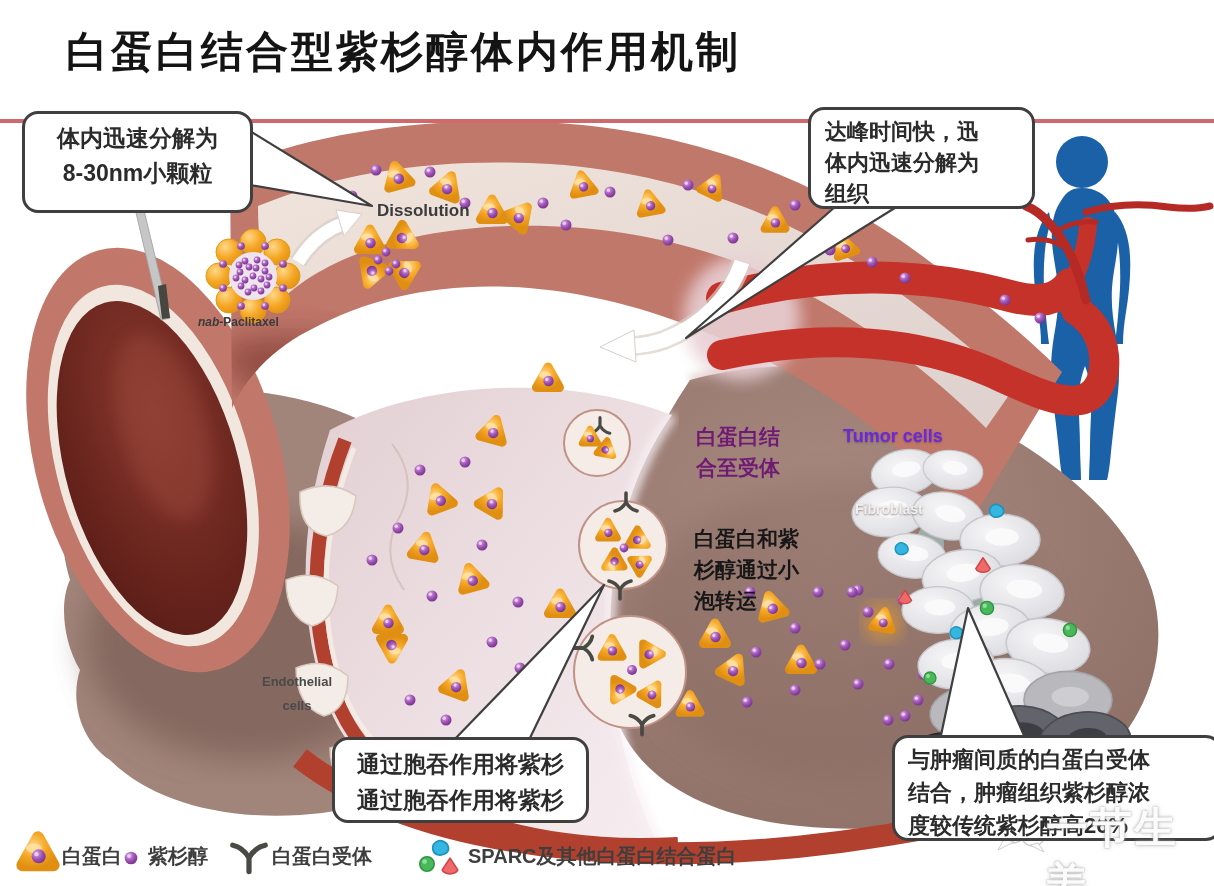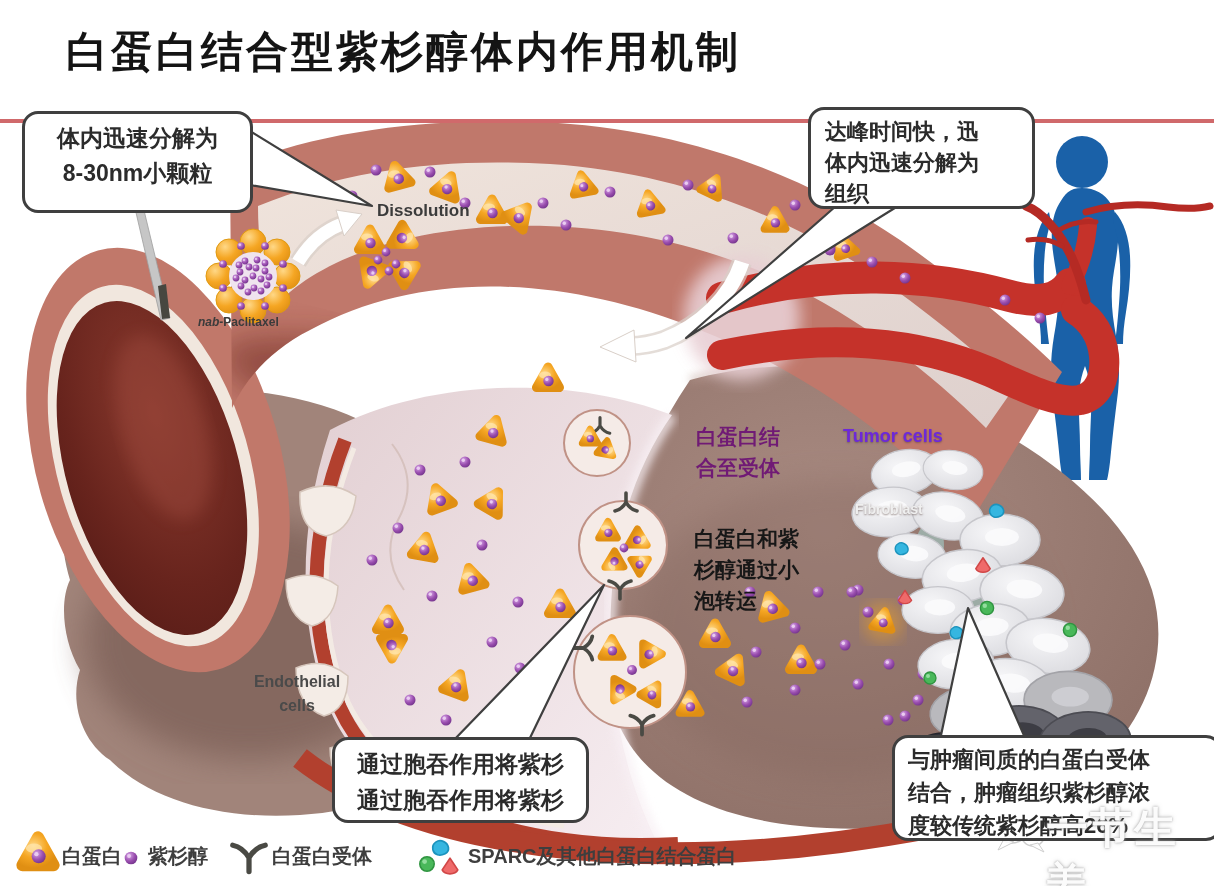--- a/index.html
+++ b/index.html
@@ -24,7 +24,7 @@
   .lbl-dissolution{left:377px;top:201px;font-size:17px;color:#3b3b3b;}
   .lbl-nab{left:198px;top:315px;font-size:12px;color:#3b3b3b;}
   .lbl-nab em{font-style:italic;}
-  .lbl-endothelial{left:232px;top:670px;width:130px;text-align:center;font-size:16px;
+  .lbl-endothelial{left:232px;top:670px;width:130px;text-align:center;font-size:13px;
                    color:#4a4a4a;line-height:24px;white-space:normal;}
   .lbl-tumor{left:843px;top:426px;font-size:18px;color:#6d28d9;text-shadow:0 1px 2px rgba(90,70,65,.6);}
   .lbl-fibro{left:855px;top:501px;font-size:14px;color:#efefef;text-shadow:0 1px 2px rgba(90,70,65,.6);}

